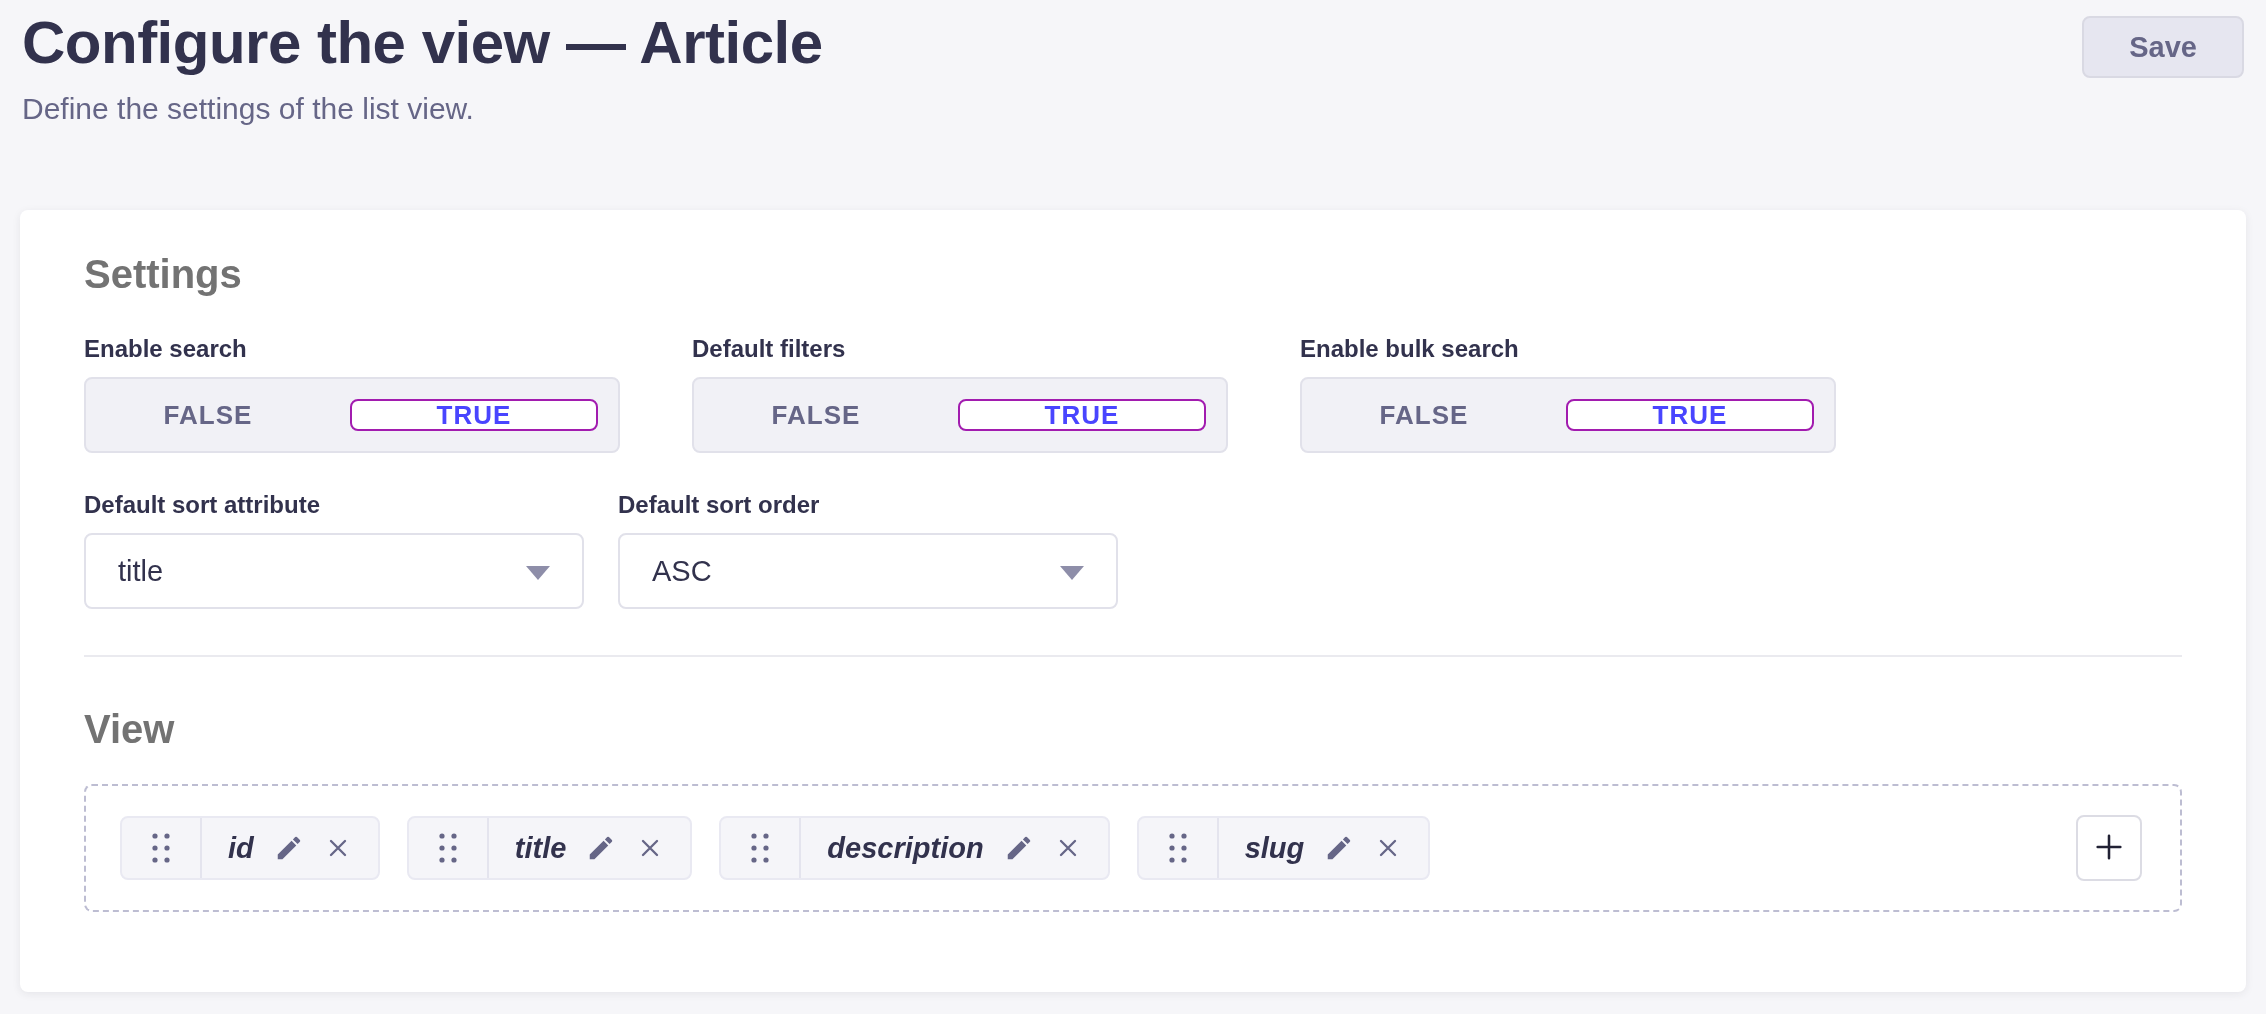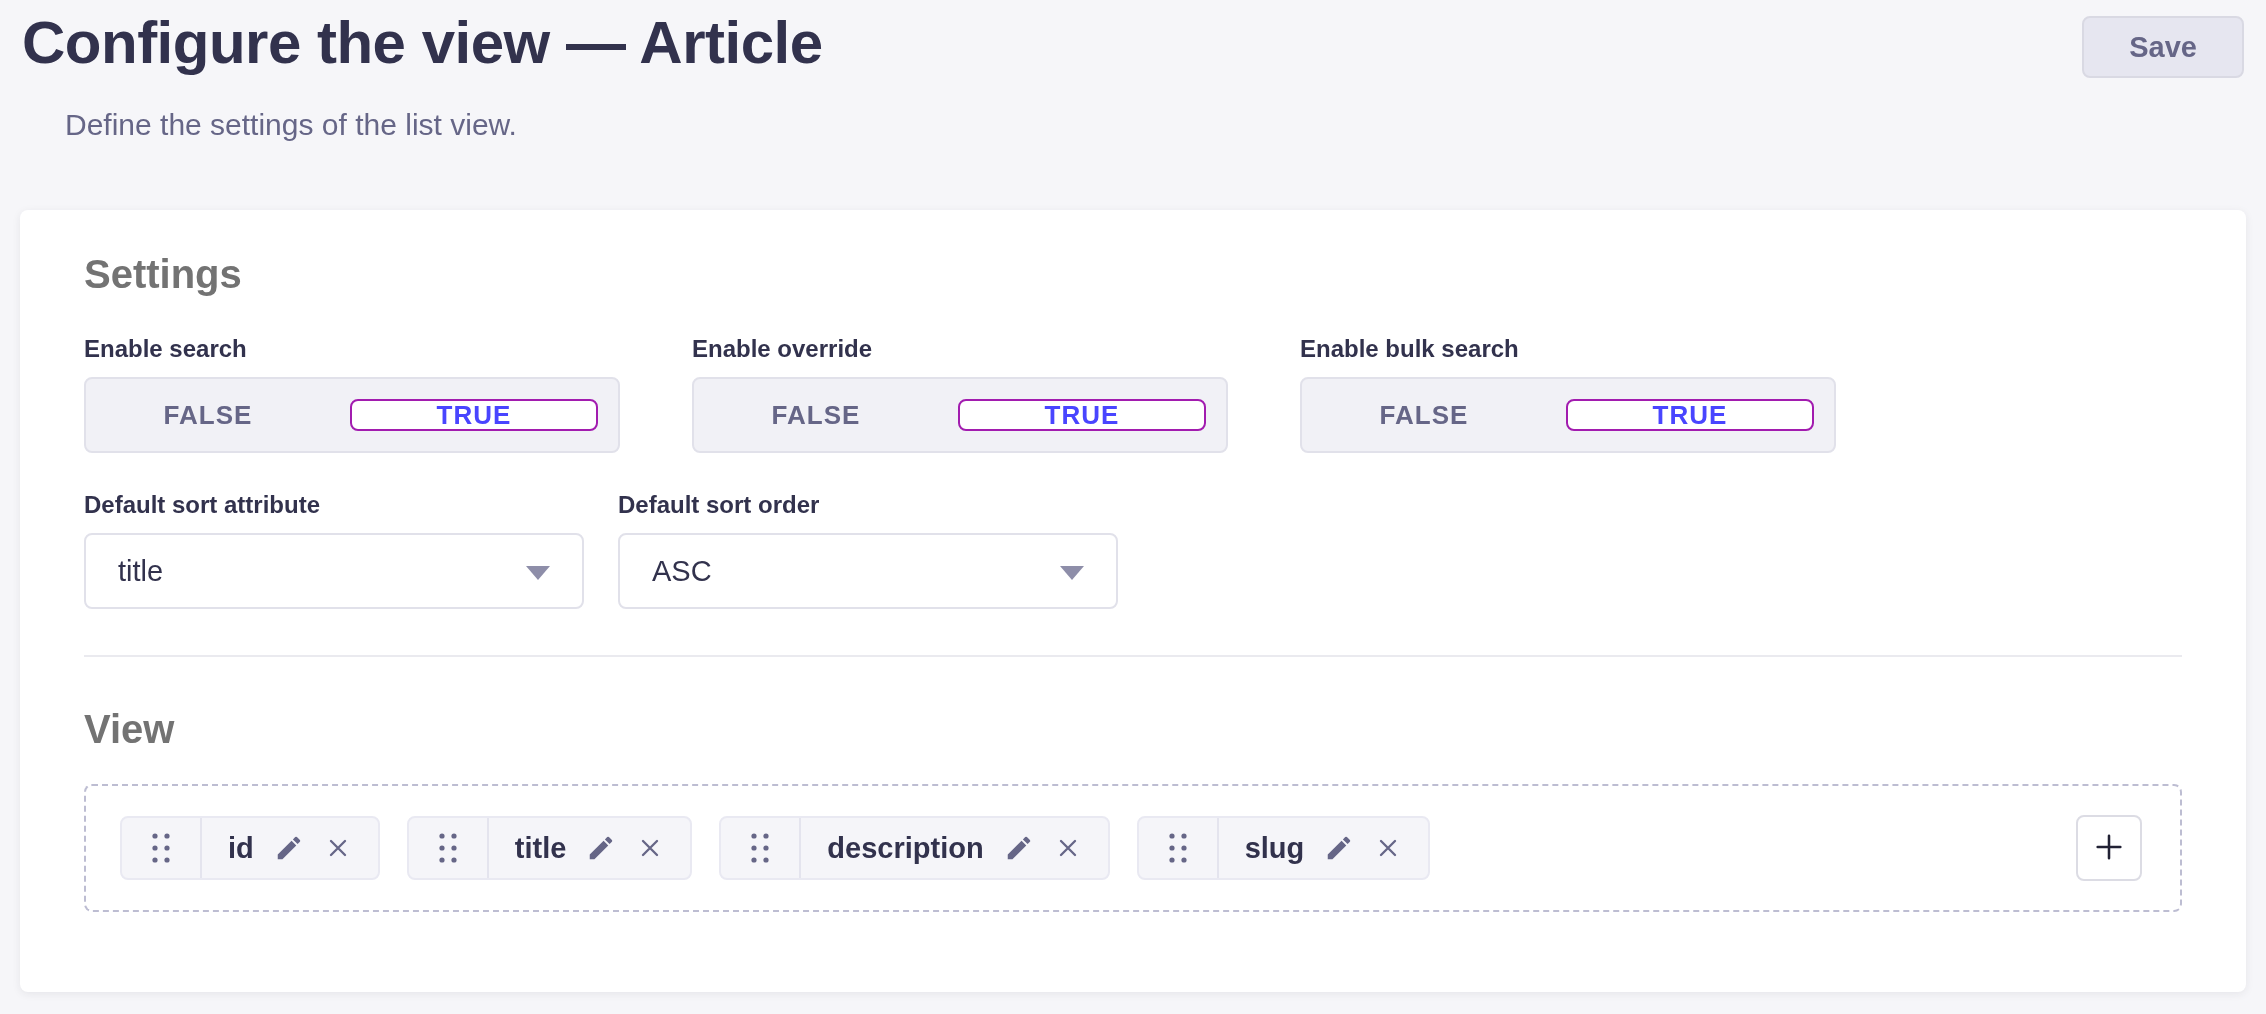--- a/index.html
+++ b/index.html
@@ -19,8 +19,8 @@
     font-size: 60px; font-weight: 700; color: #32324d; letter-spacing: -0.5px;
   }
   .page-subtitle {
-    position: absolute; top: 108px; left: 22px;
-    font-size: 30px; font-weight: 400; color: #666687; margin-left: 43px;
+    position: absolute; top: 92px; left: 22px;
+    font-size: 30px; font-weight: 400; color: #666687;
   }
   .save-btn {
     position: absolute; top: 16px; right: 22px;

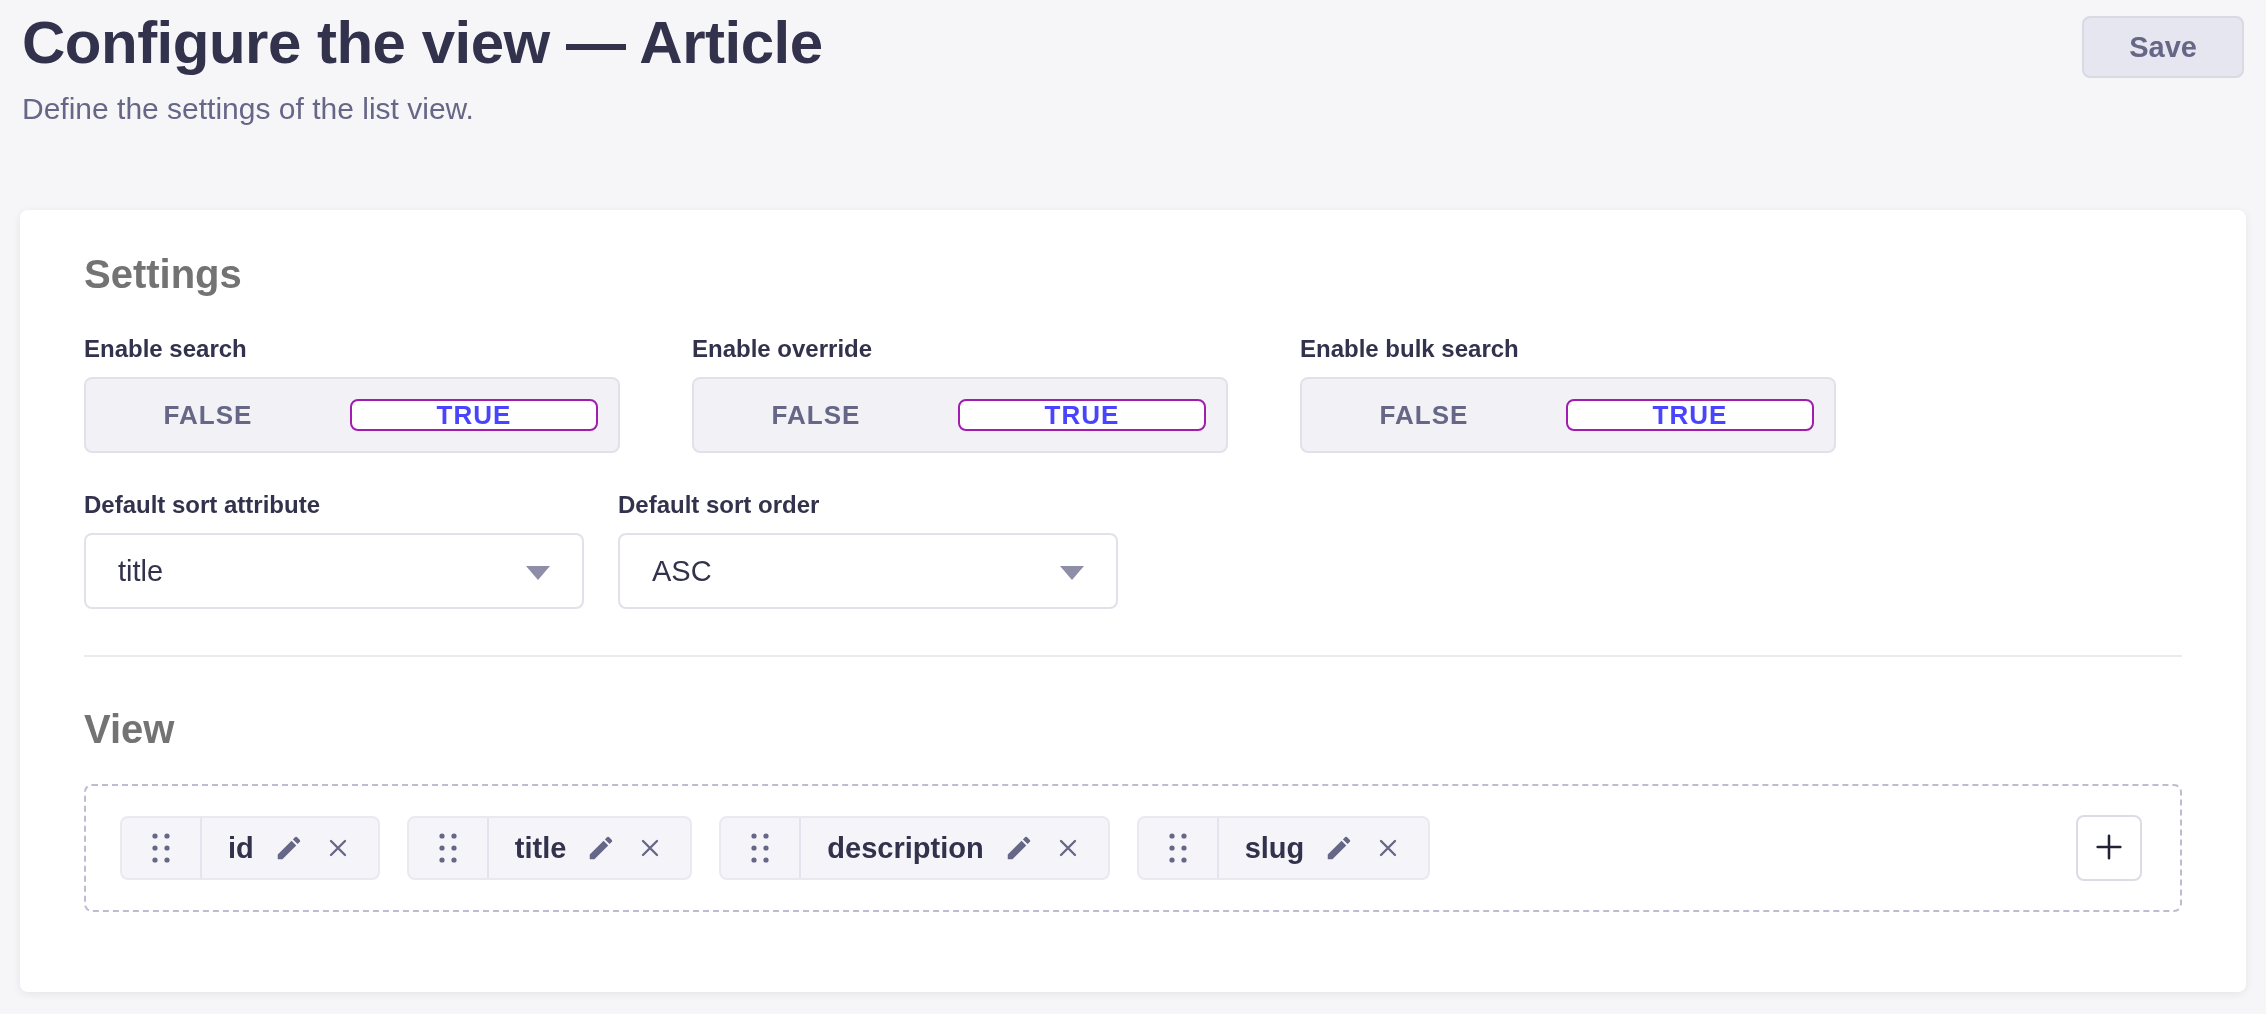--- a/index.html
+++ b/index.html
@@ -133,7 +133,7 @@
     </div>
 
     <div class="field">
-      <label class="field-label">Enable override</label>
+      <label class="field-label">Default filters</label>
       <div class="toggle">
         <div class="toggle-opt">FALSE</div>
         <div class="toggle-opt selected">TRUE</div>

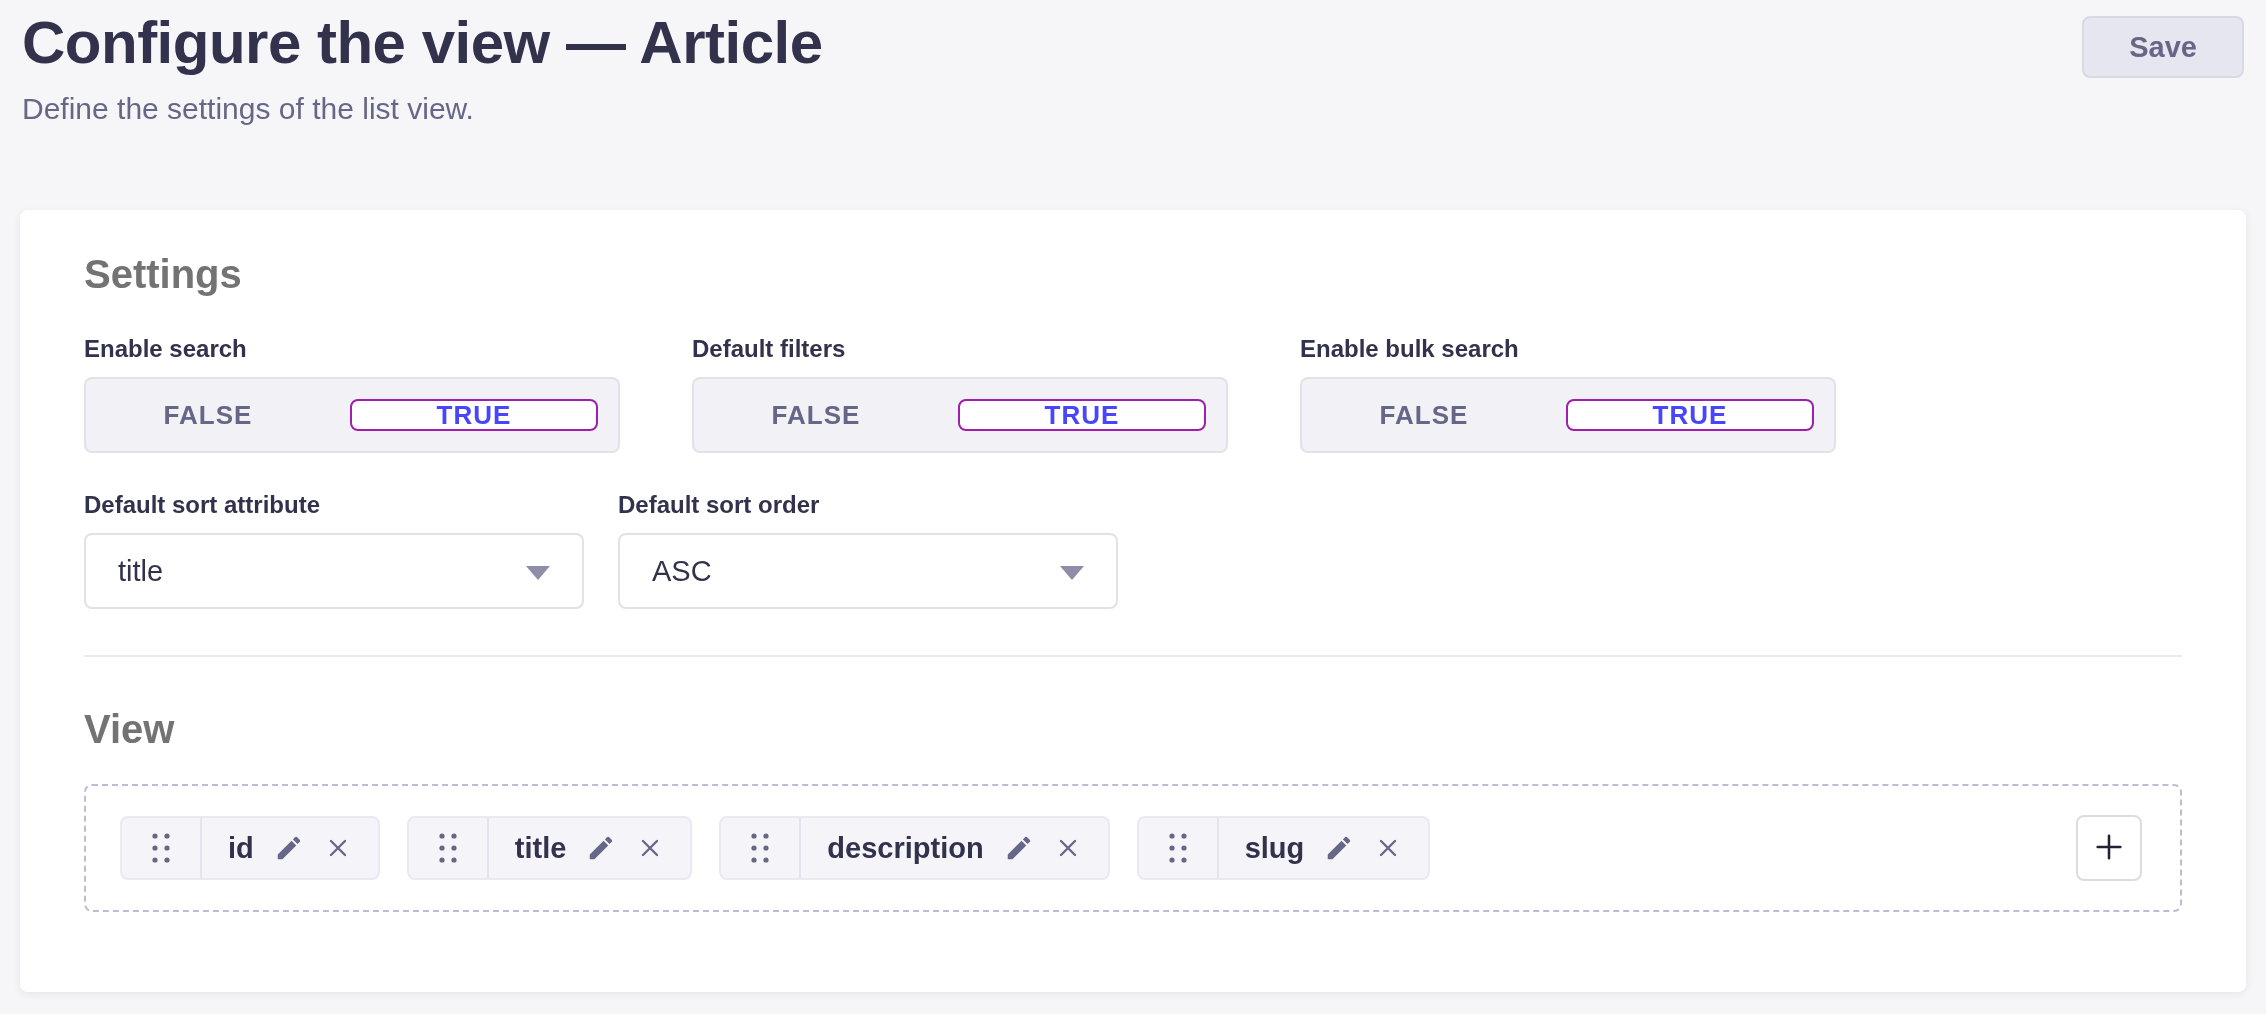--- a/index.html
+++ b/index.html
@@ -98,7 +98,7 @@
     border-right: 2px solid #e4e4ee;
   }
   .chip-body {
-    display: flex; align-items: center; gap: 20px; padding: 0 26px;
+    display: flex; align-items: center; gap: 20px; padding: 0 26px; font-style: italic;
   }
   .chip-label { font-size: 29px; font-weight: 700; color: #32324d; }
   .icon-btn { display: flex; align-items: center; cursor: pointer; }

